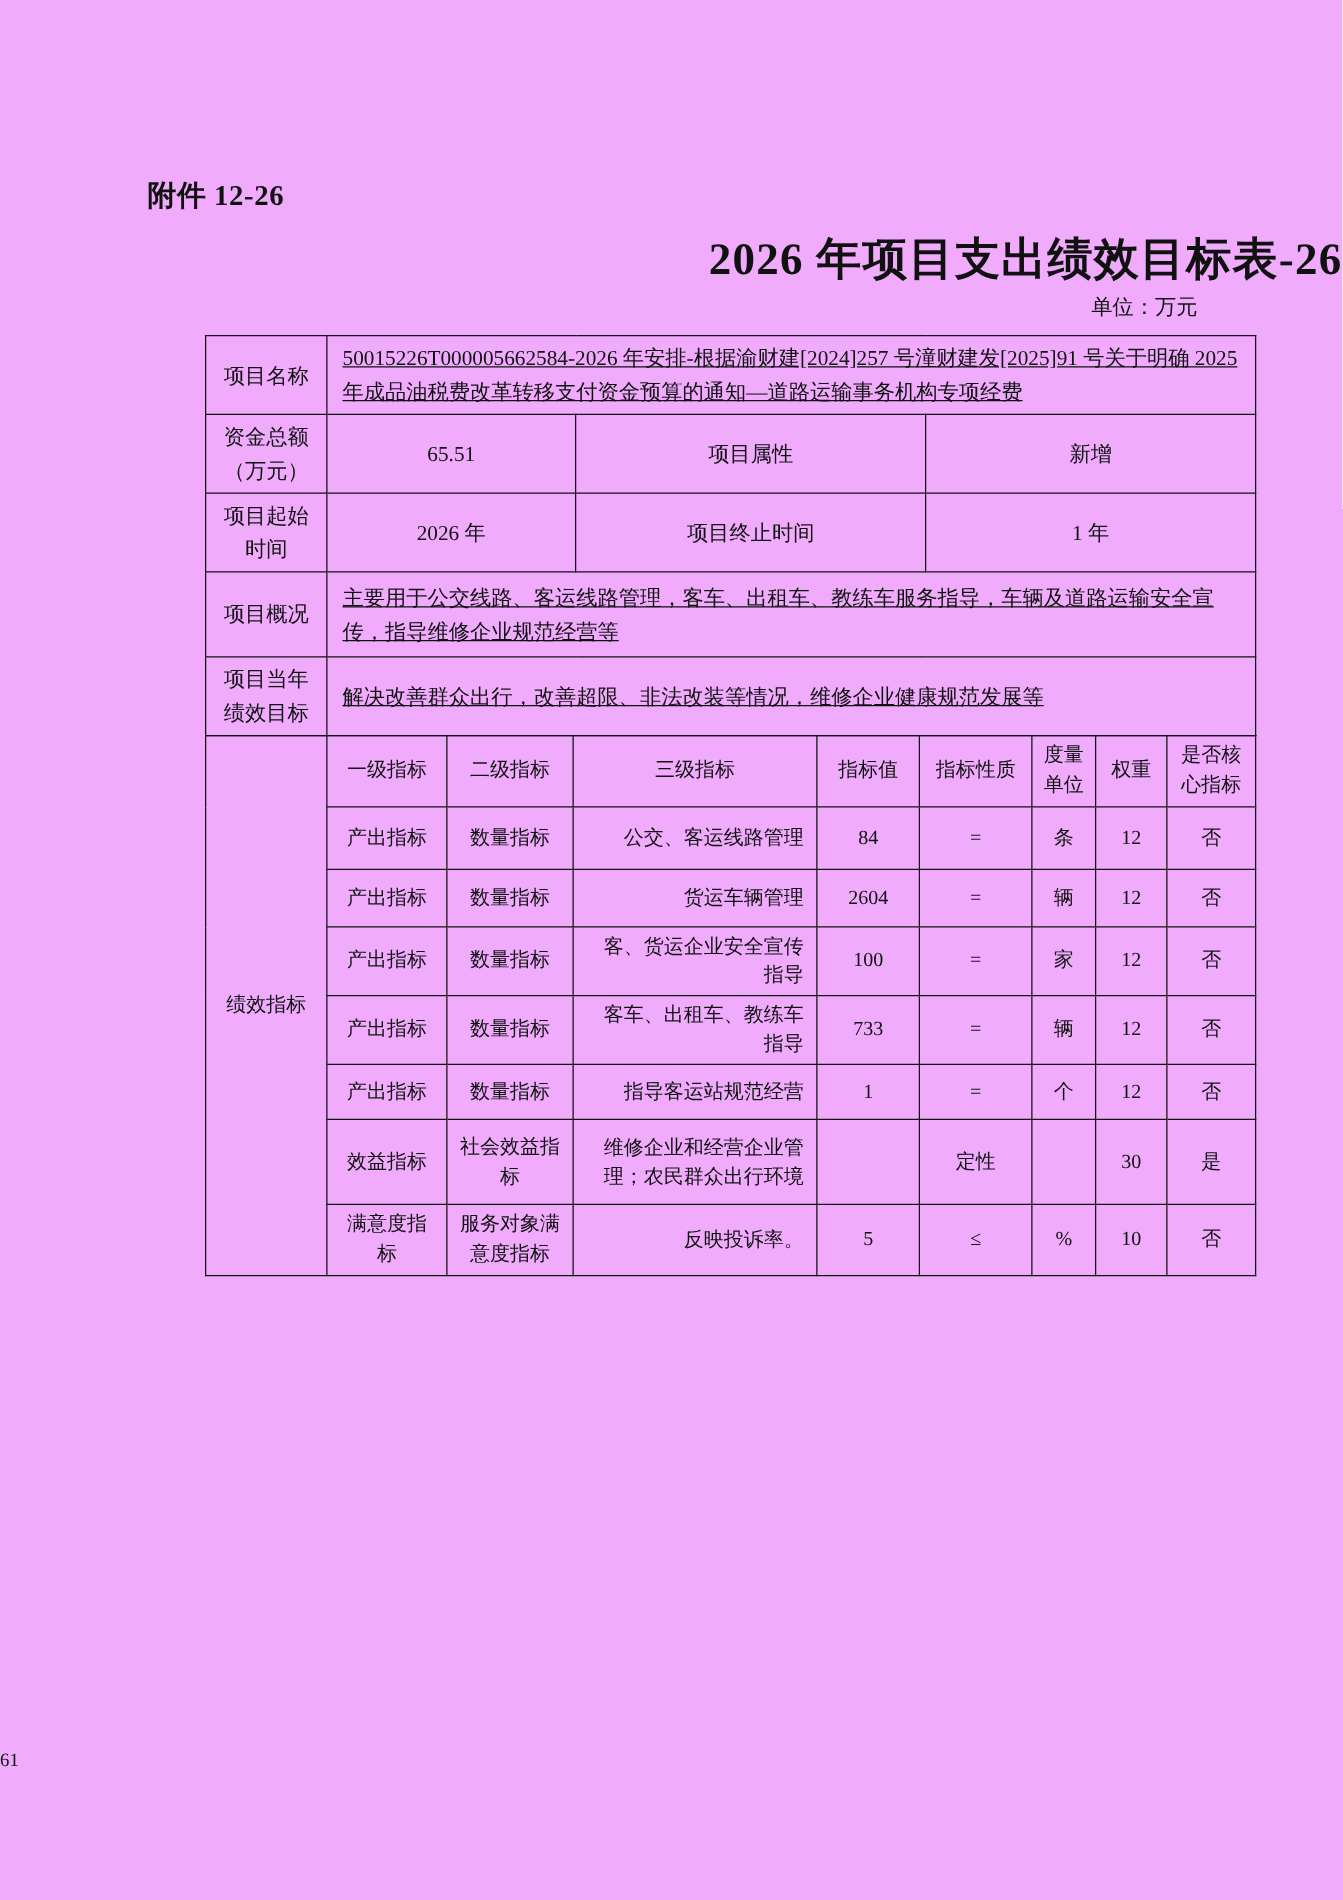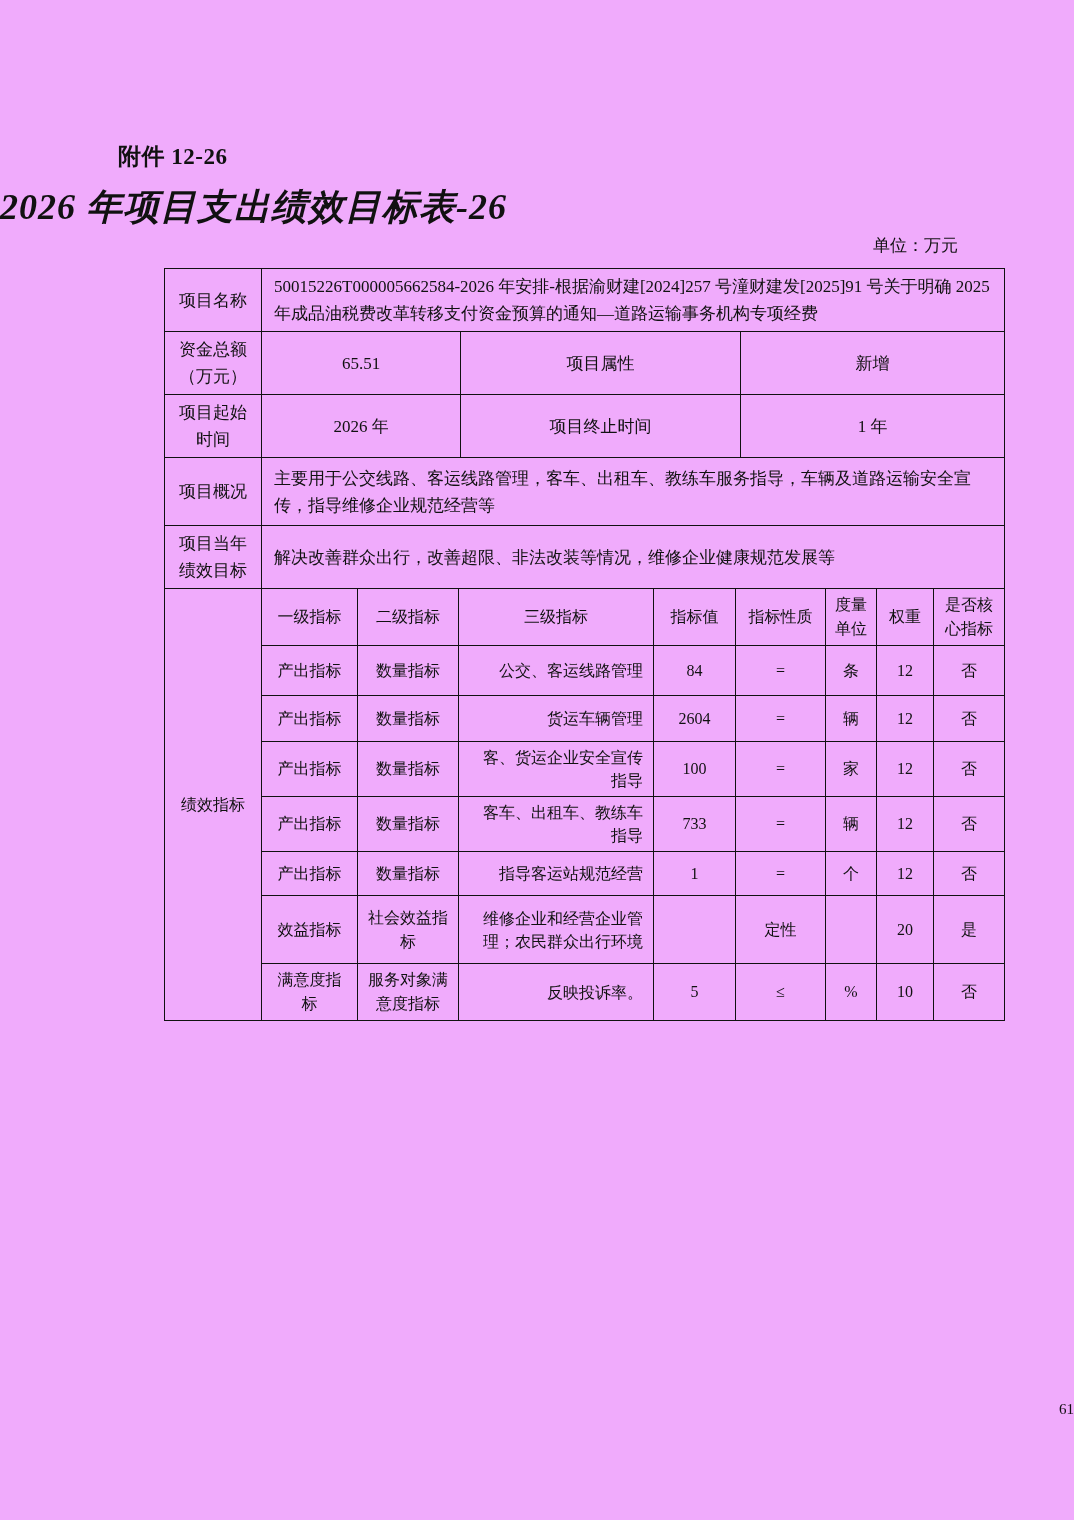--- a/index.html
+++ b/index.html
@@ -18,9 +18,8 @@
   }
   .title {
     position:absolute; top:183px; left:0; width:100%;
-    text-align:left; font-size:36px; font-weight:bold;
+    text-align:right; font-size:36px; font-weight:bold;
     letter-spacing:1px;
-    font-style:italic;
   }
   .unit-note {
     position:absolute; top:234px; right:116px;

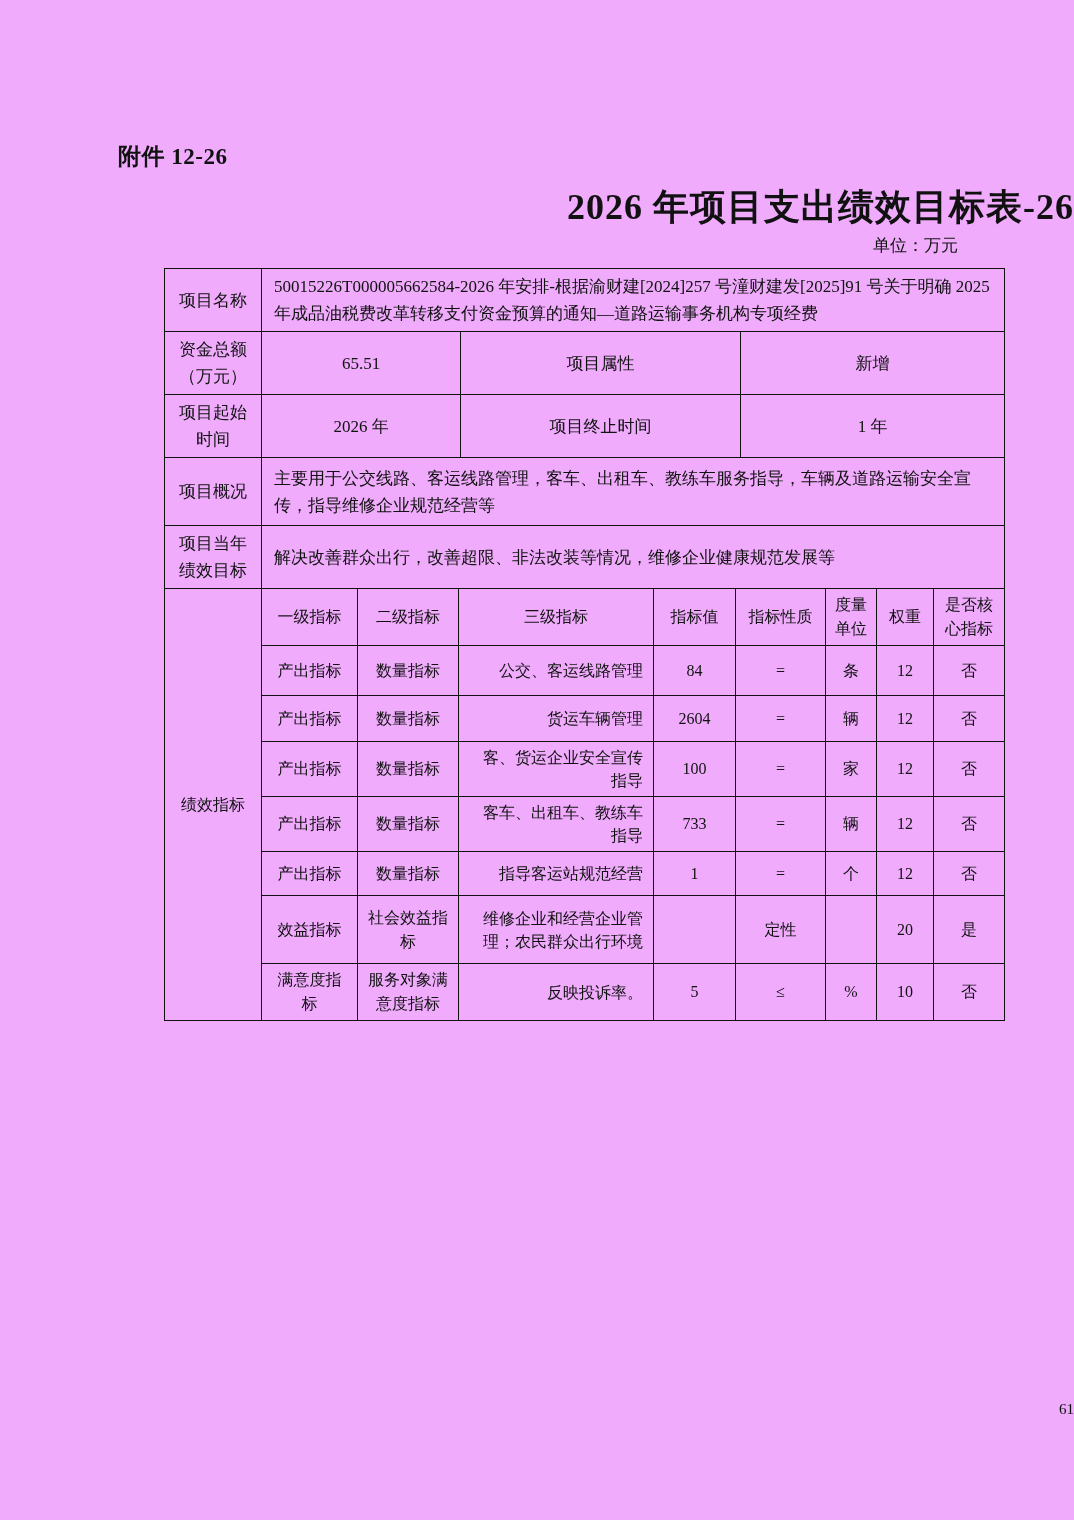--- a/index.html
+++ b/index.html
@@ -36,7 +36,7 @@
   }
   .info-table td { font-size:17px; line-height:27px; }
   .ind-table  td { font-size:16px; line-height:24px; }
-  td.txt { text-align:left; padding:4px 12px; }
+  td.txt { text-align:left; padding:4px 12px;text-decoration:underline; }
   td.left { text-align:right; padding:4px 10px; line-height:23px; }
 
   .page-number {

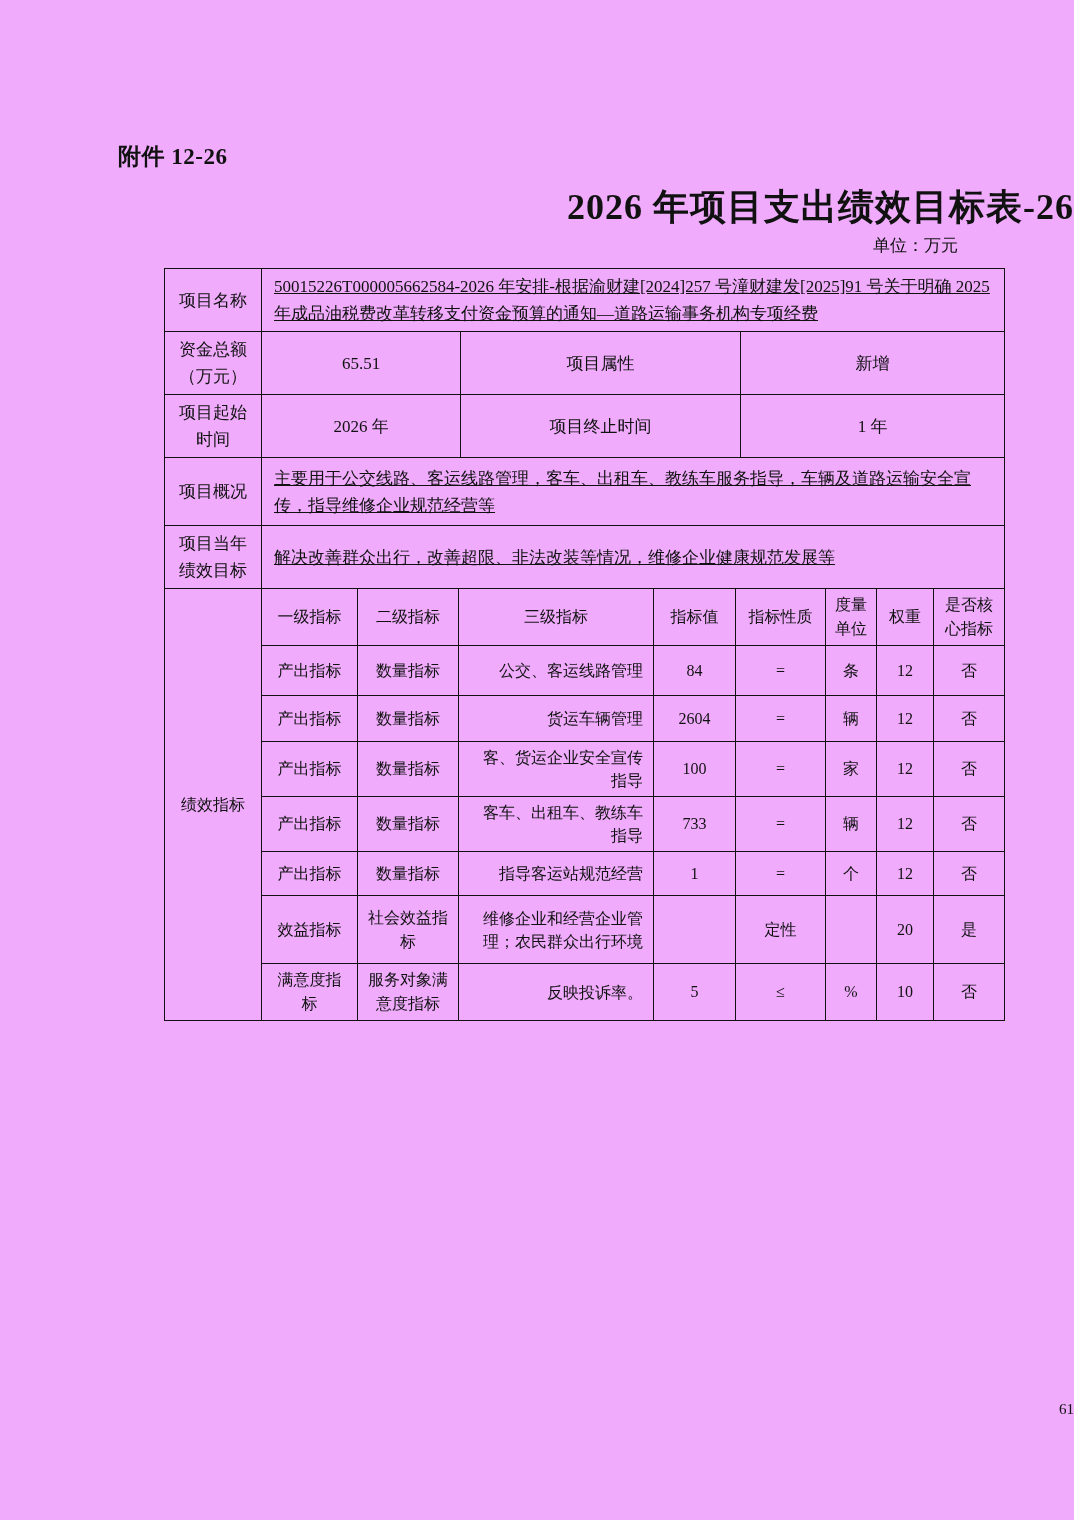--- a/index.html
+++ b/index.html
@@ -171,7 +171,7 @@
         <td></td>
         <td>定性</td>
         <td></td>
-        <td>20</td>
+        <td>30</td>
         <td>是</td>
       </tr>
       <tr style="height:51px">

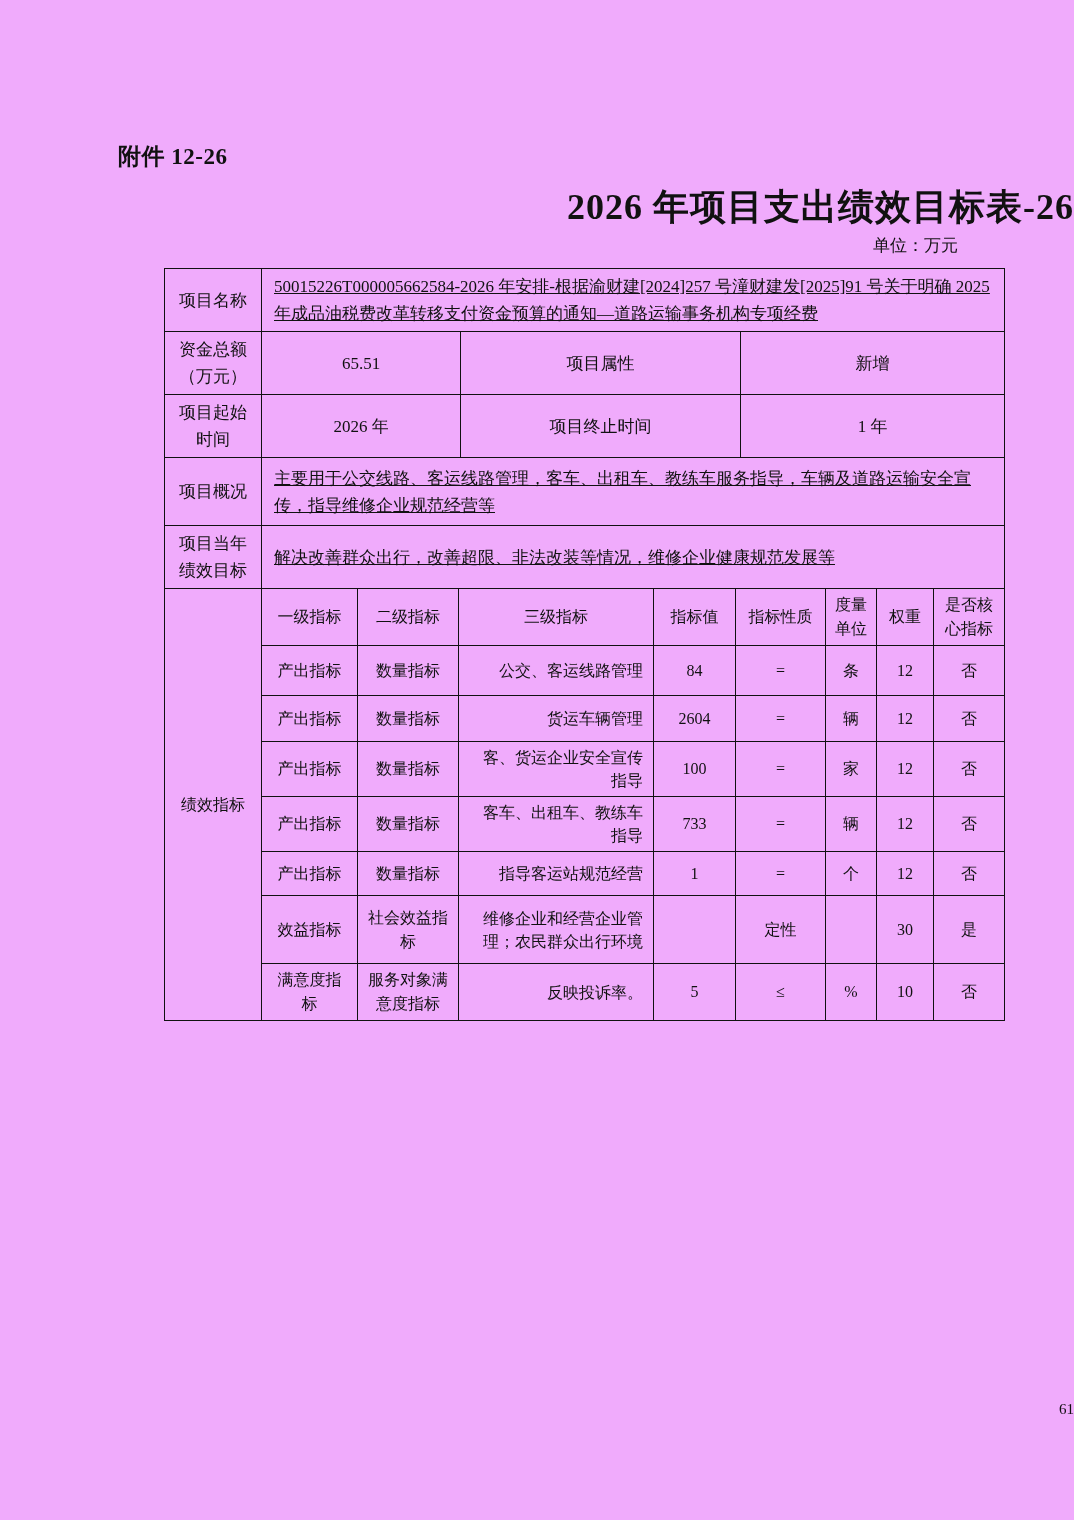--- a/index.html
+++ b/index.html
@@ -41,7 +41,7 @@
 
   .page-number {
     position:absolute; top:1401px; left:0; width:100%;
-    text-align:right; font-size:15px;
+    text-align:left; font-size:15px;
   }
 </style>
 </head>

